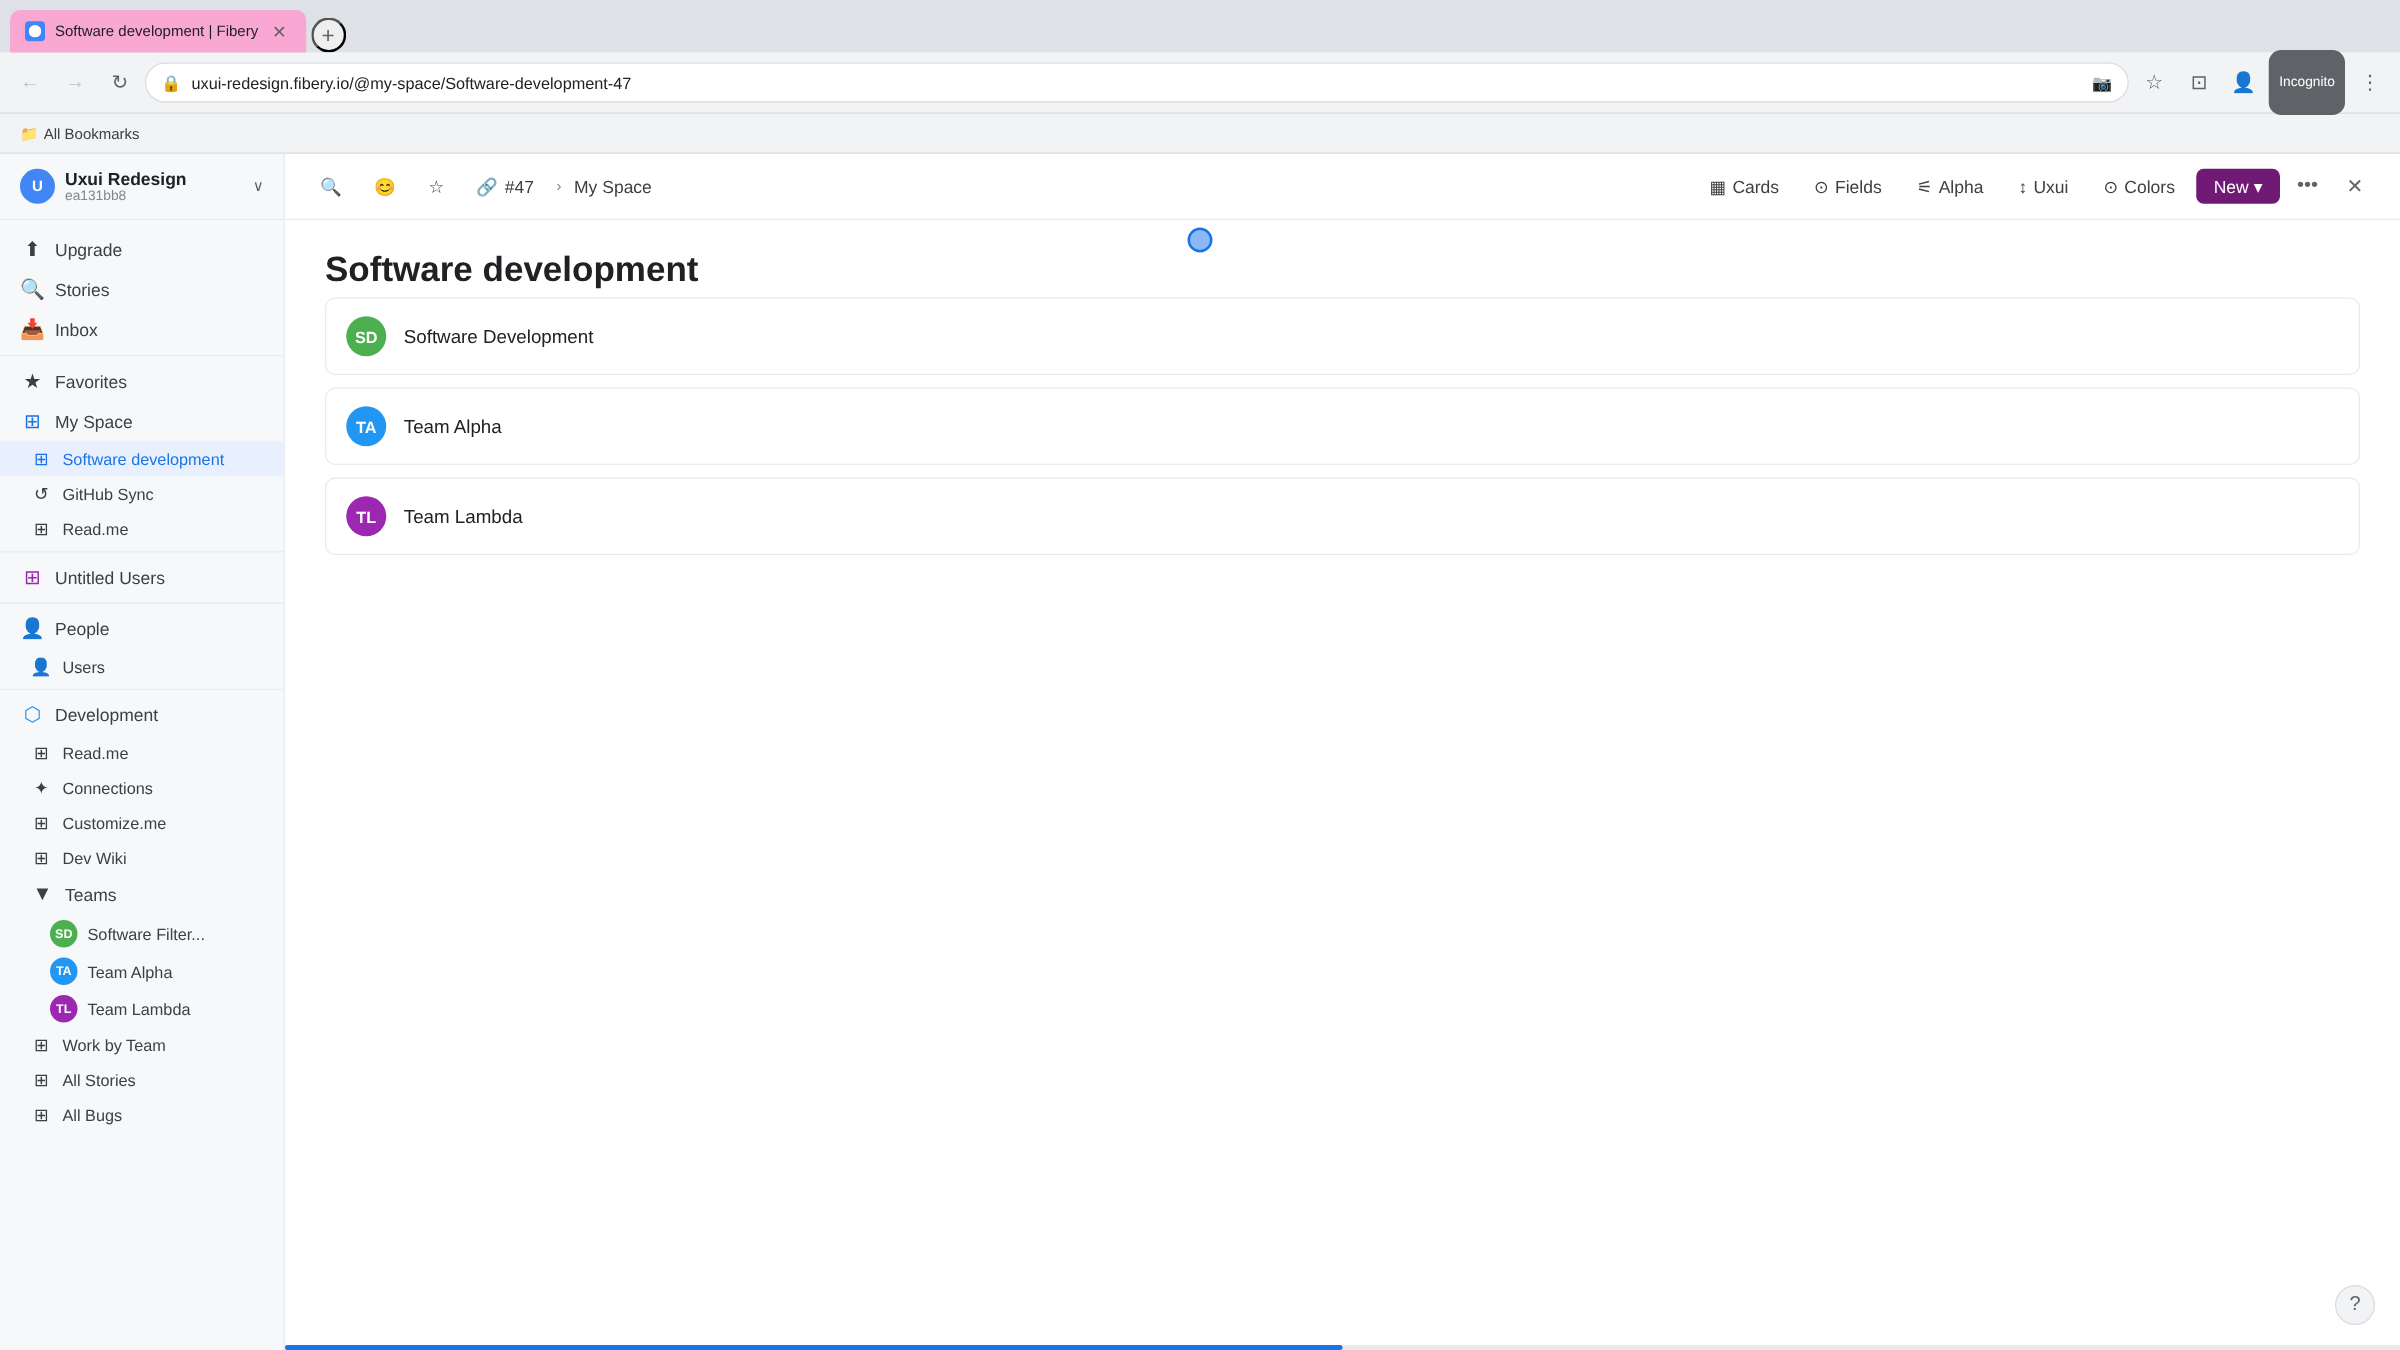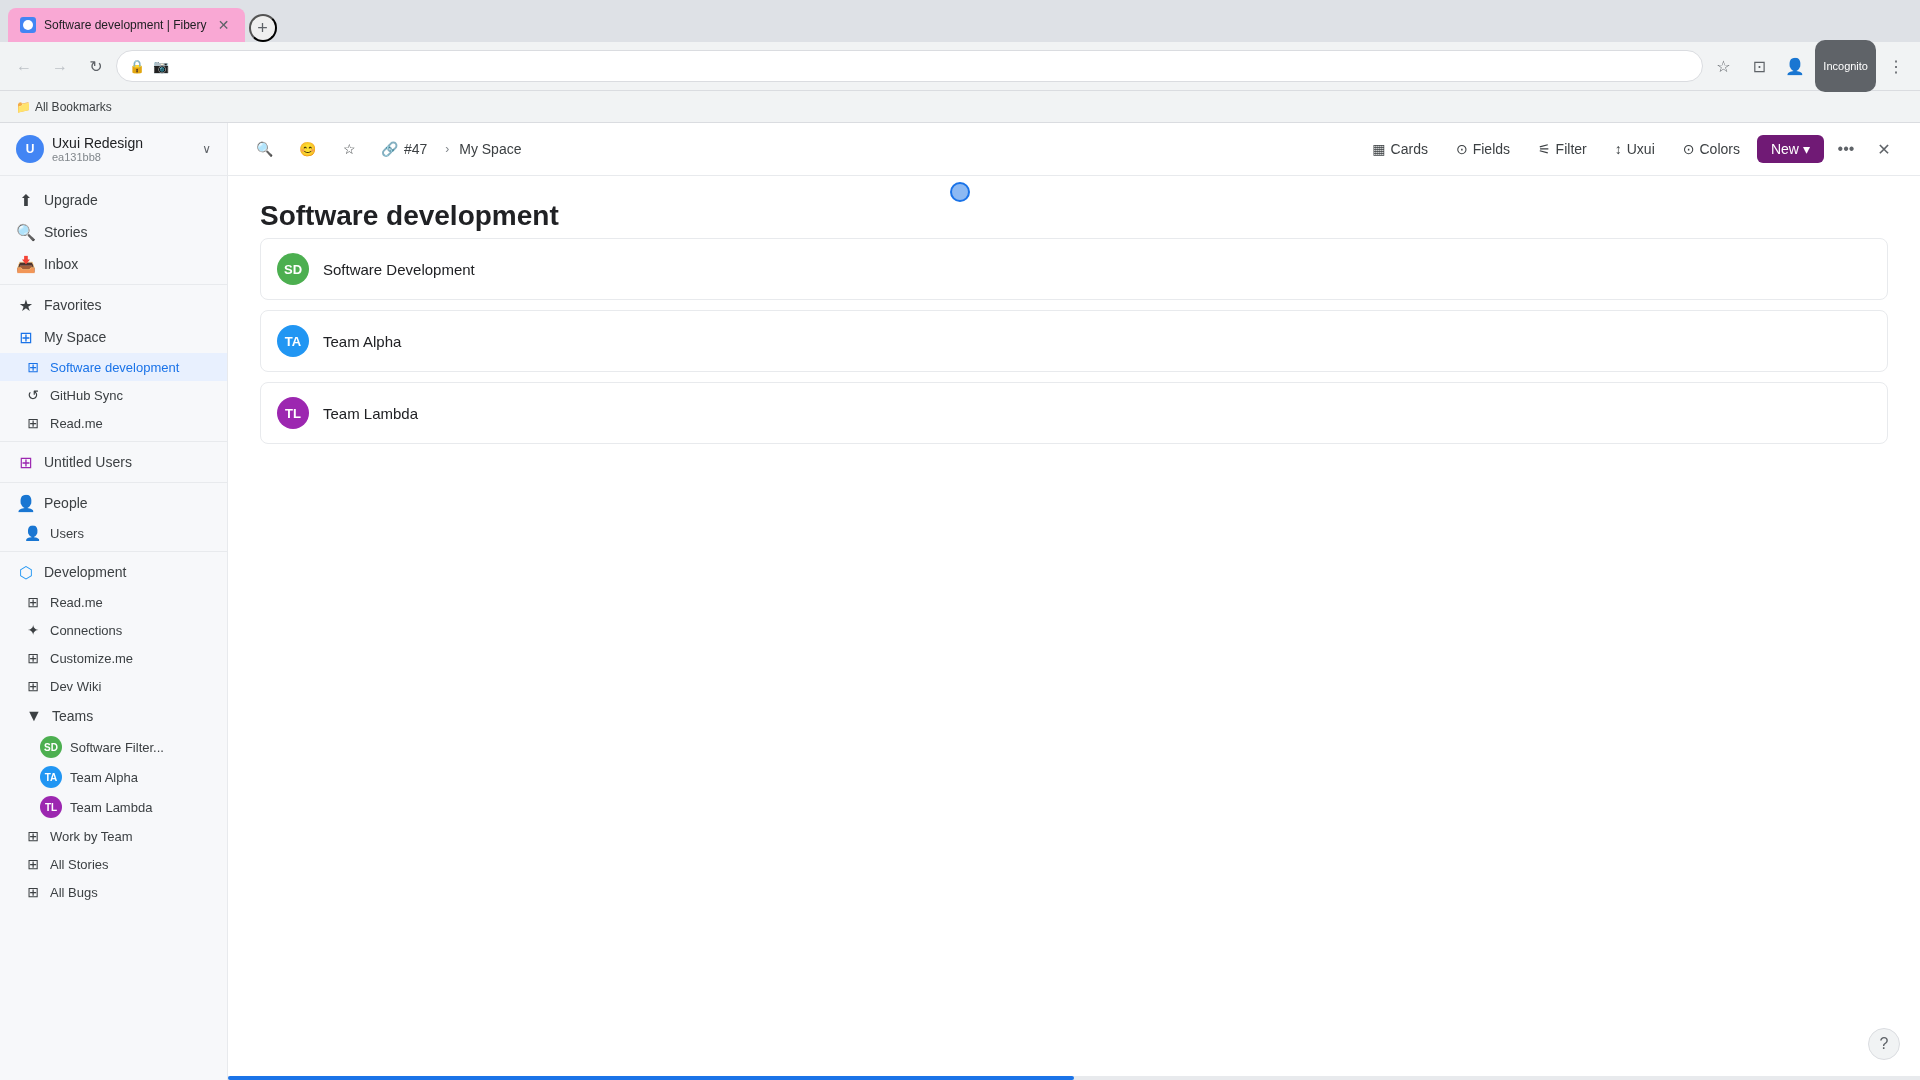--- a/index.html
+++ b/index.html
@@ -103,6 +103,7 @@
     <button class="browser-btn">↻</button>
     <div class="url-bar">
       <span style="color:#80868b;font-size:13px;">🔒</span>
+      <span class="url-text">uxui-redesign.fibery.io/@my-space/Software-development-47</span>
       <span style="color:#80868b;font-size:13px;">📷</span>
     </div>
     <div class="browser-actions">

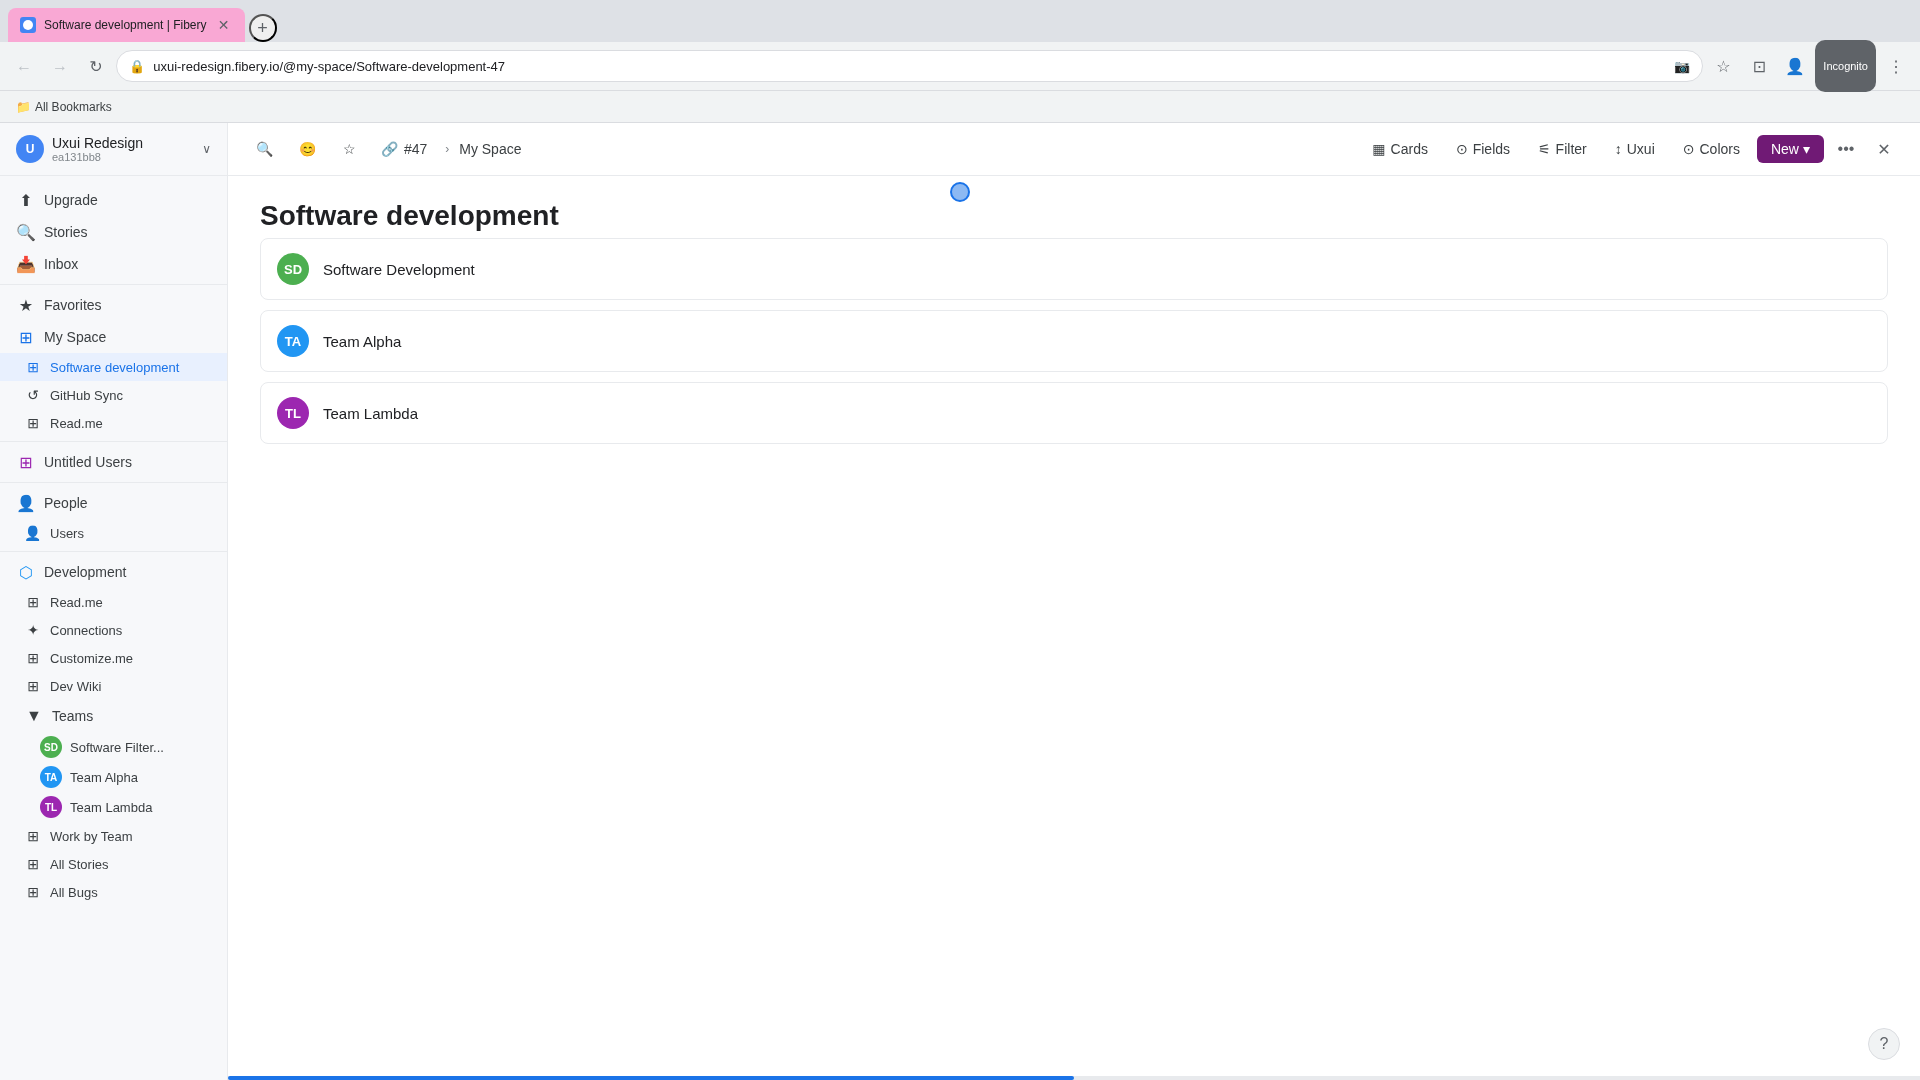--- a/index.html
+++ b/index.html
@@ -32,7 +32,7 @@
     .sidebar-header { padding: 12px 16px; display: flex; align-items: center; justify-content: space-between; border-bottom: 1px solid #e8eaed; }
     .workspace-info { display: flex; align-items: center; gap: 8px; }
     .workspace-avatar { width: 28px; height: 28px; border-radius: 50%; background: #4285f4; display: flex; align-items: center; justify-content: center; color: #fff; font-size: 12px; font-weight: 600; flex-shrink: 0; }
-    .workspace-name { font-size: 14px; font-weight: 400; color: #202124; }
+    .workspace-name { font-size: 14px; font-weight: 700; color: #202124; }
     .workspace-id { font-size: 11px; color: #80868b; }
     .chevron-icon { color: #5f6368; font-size: 12px; }
 

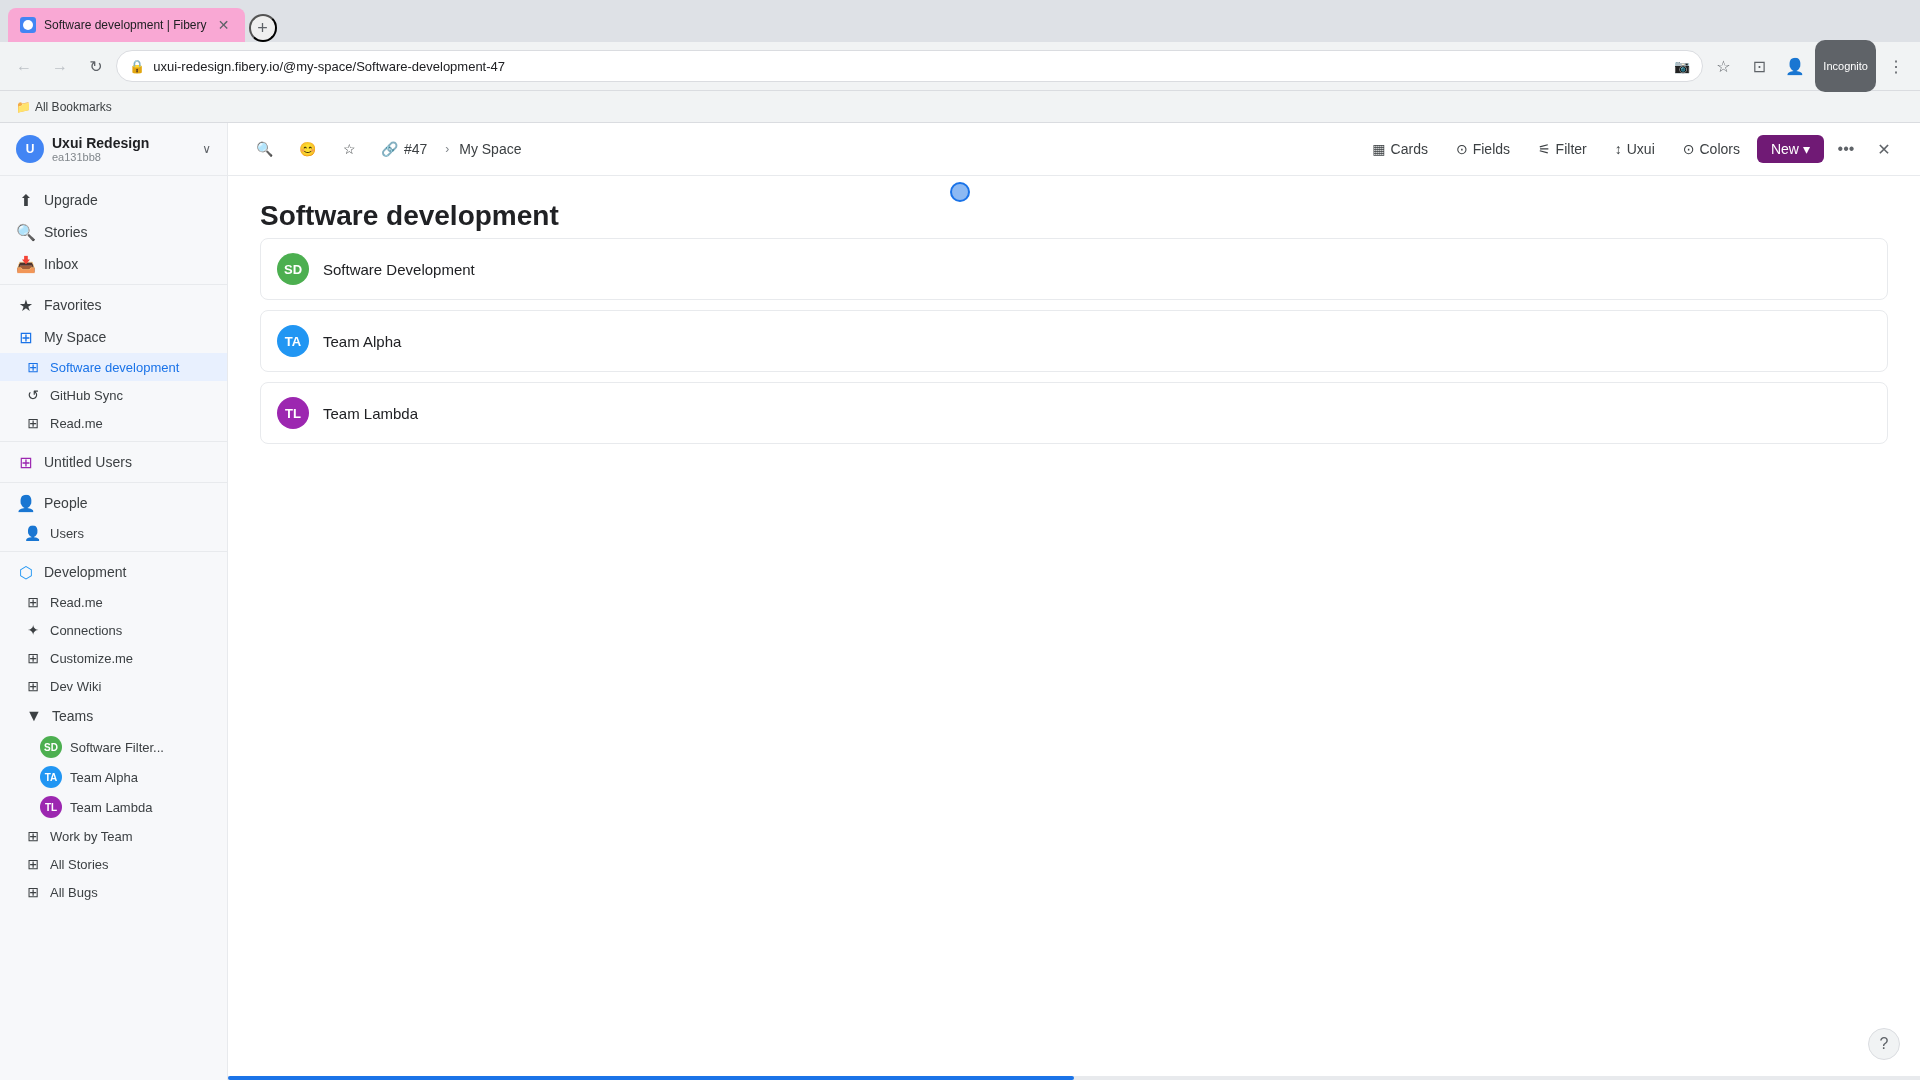--- a/index.html
+++ b/index.html
@@ -279,7 +279,7 @@
         </button>
         <button class="toolbar-action-btn">
           <span>⚟</span>
-          <span>Filter</span>
+          <span>Alpha</span>
         </button>
         <button class="toolbar-action-btn">
           <span>↕</span>

